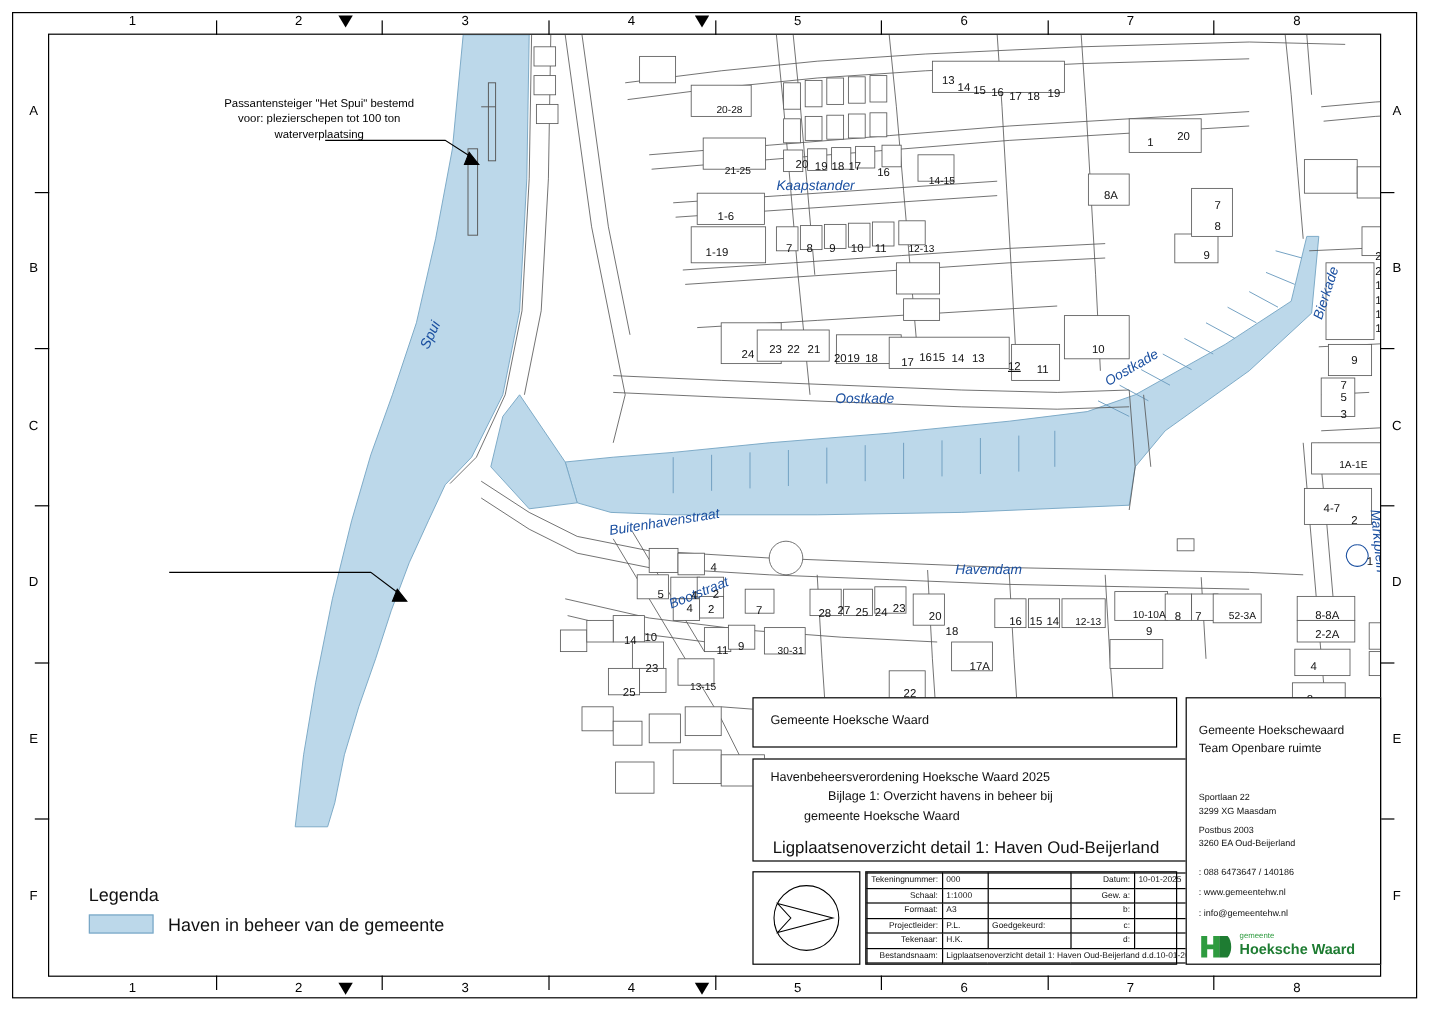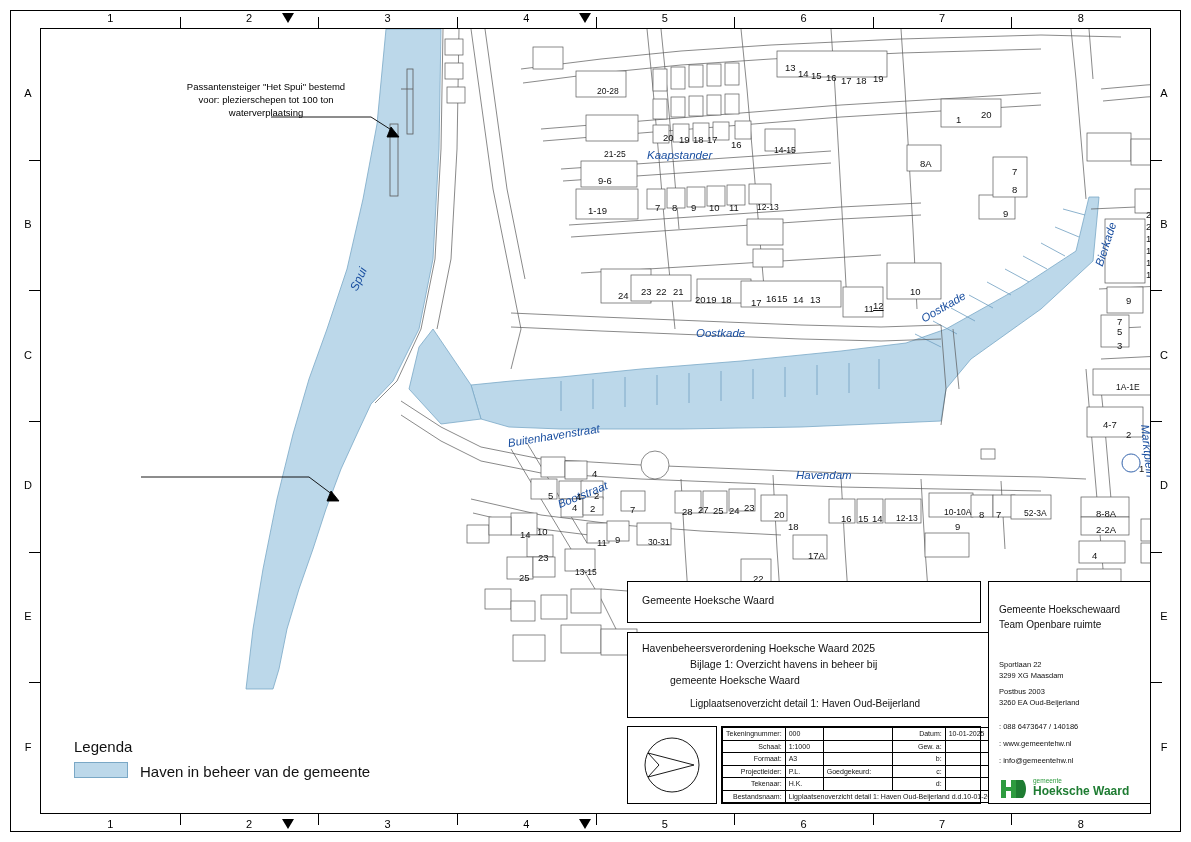--- a/index.html
+++ b/index.html
@@ -361,7 +361,7 @@
         <div class="maplabel" style="left: 832px; top: 44px;">19</div>
         <div class="maplabel" style="left: 915px; top: 85px;">1</div>
         <div class="maplabel" style="left: 940px; top: 80px;">20</div>
-        <div class="maplabel sm" style="left: 563px; top: 120px;">21-25</div>
+        <div class="maplabel sm" style="left: 563px; top: 108px;">21-25</div>
         <div class="maplabel" style="left: 622px; top: 103px;">20</div>
         <div class="maplabel" style="left: 638px; top: 105px;">19</div>
         <div class="maplabel" style="left: 652px; top: 105px;">18</div>

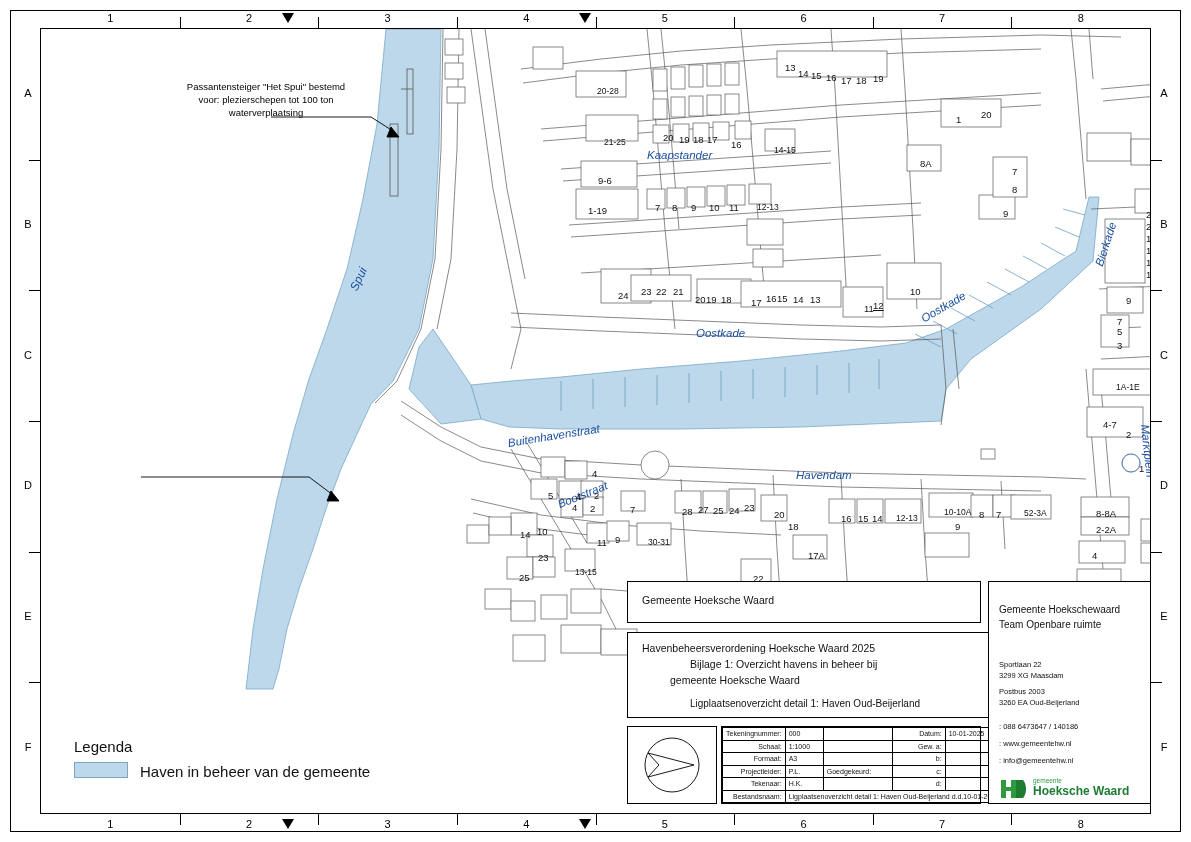--- a/index.html
+++ b/index.html
@@ -382,7 +382,7 @@
         <div class="maplabel" style="left: 1076px; top: 287px;">7</div>
         <div class="maplabel" style="left: 1076px; top: 297px;">5</div>
         <div class="maplabel" style="left: 1076px; top: 311px;">3</div>
-        <div class="maplabel" style="left: 557px; top: 146px;">9-6</div>
+        <div class="maplabel" style="left: 557px; top: 146px;">1-6</div>
         <div class="maplabel" style="left: 547px; top: 176px;">1-19</div>
         <div class="maplabel" style="left: 614px; top: 173px;">7</div>
         <div class="maplabel" style="left: 631px; top: 173px;">8</div>

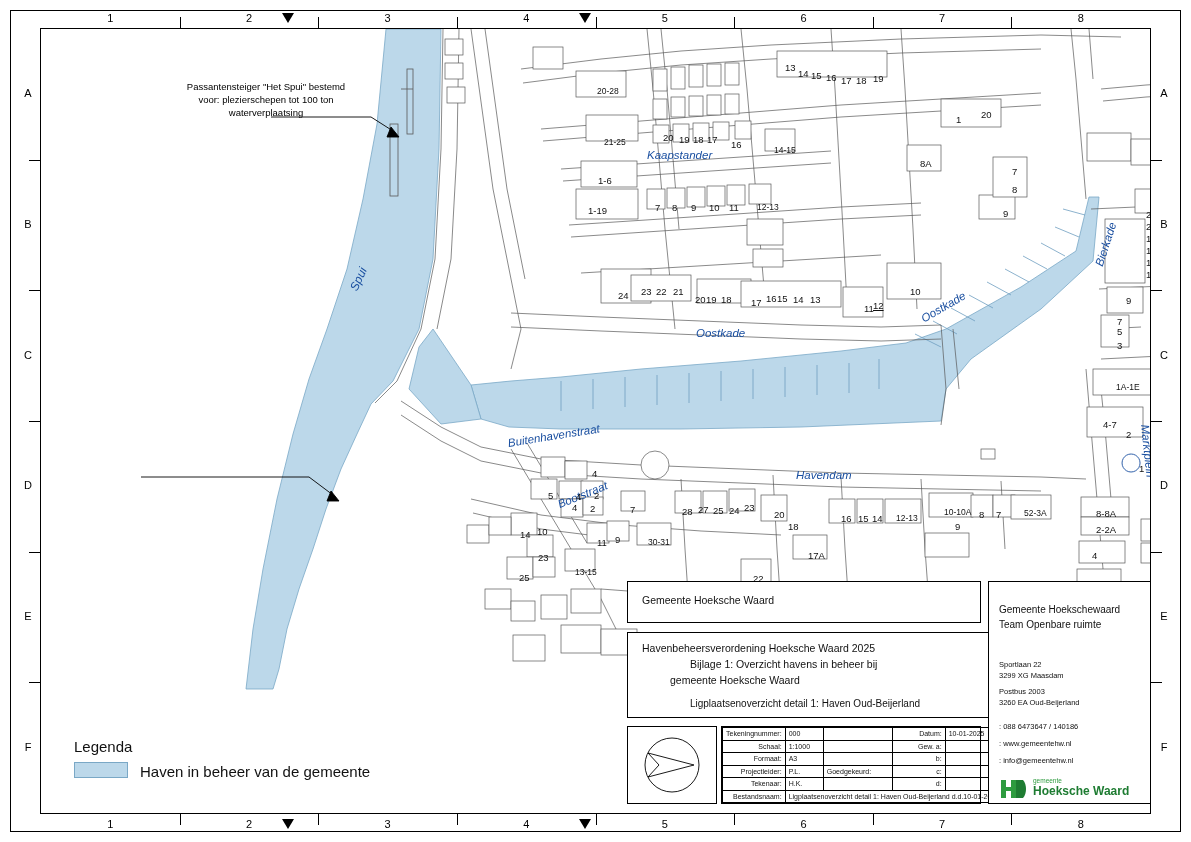--- a/index.html
+++ b/index.html
@@ -403,7 +403,7 @@
         <div class="maplabel" style="left: 736px; top: 264px;">15</div>
         <div class="maplabel" style="left: 752px; top: 265px;">14</div>
         <div class="maplabel" style="left: 769px; top: 265px;">13</div>
-        <div class="maplabel" style="left: 832px; top: 271px; text-decoration: underline;">12</div>
+        <div class="maplabel" style="left: 799px; top: 271px; text-decoration: underline;">12</div>
         <div class="maplabel" style="left: 823px; top: 274px;">11</div>
         <div class="maplabel sm" style="left: 1075px; top: 353px;">1A-1E</div>
         <div class="maplabel" style="left: 1062px; top: 390px;">4-7</div>

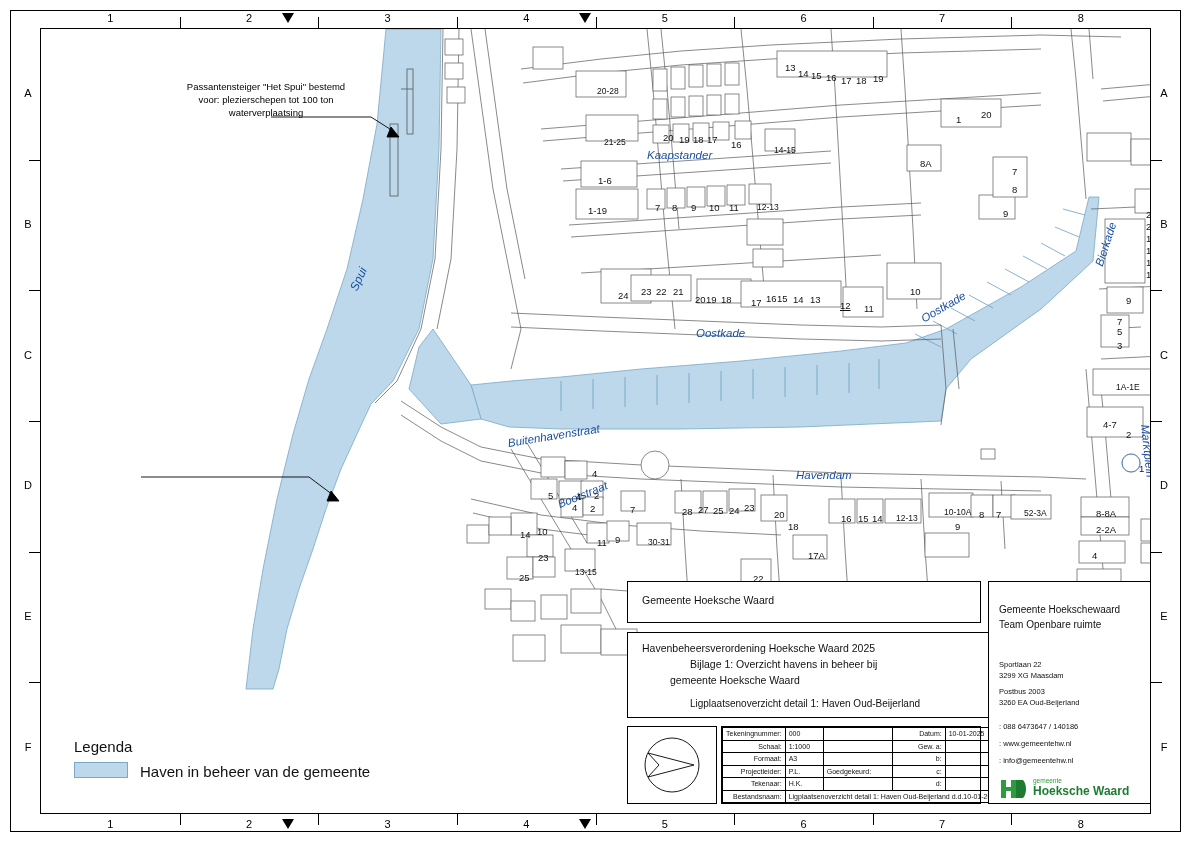--- a/index.html
+++ b/index.html
@@ -458,7 +458,7 @@
     <div class="tb-text" style="position:absolute;left:14px;top:9px;">Havenbeheersverordening Hoeksche Waard 2025</div>
     <div class="tb-text" style="position:absolute;left:30px;top:25px;padding-left:32px;">Bijlage 1: Overzicht havens in beheer bij</div>
     <div class="tb-text" style="position:absolute;left:42px;top:41px;">gemeente Hoeksche Waard</div>
-    <div class="tb-text tb-center" style="position:absolute;left:0;top:65px;width:354px;font-size:10px;">Ligplaatsenoverzicht detail 1: Haven Oud-Beijerland</div>
+    <div class="tb-text tb-center" style="position:absolute;left:0;top:65px;width:354px;font-size:14px;">Ligplaatsenoverzicht detail 1: Haven Oud-Beijerland</div>
   </div>
 
   <div class="tb" style="left:627px;top:726px;width:90px;height:78px;">

